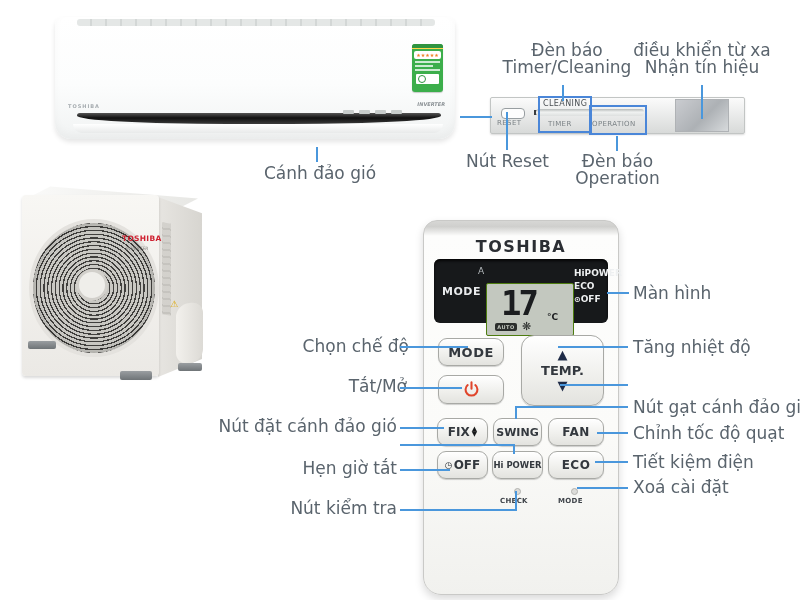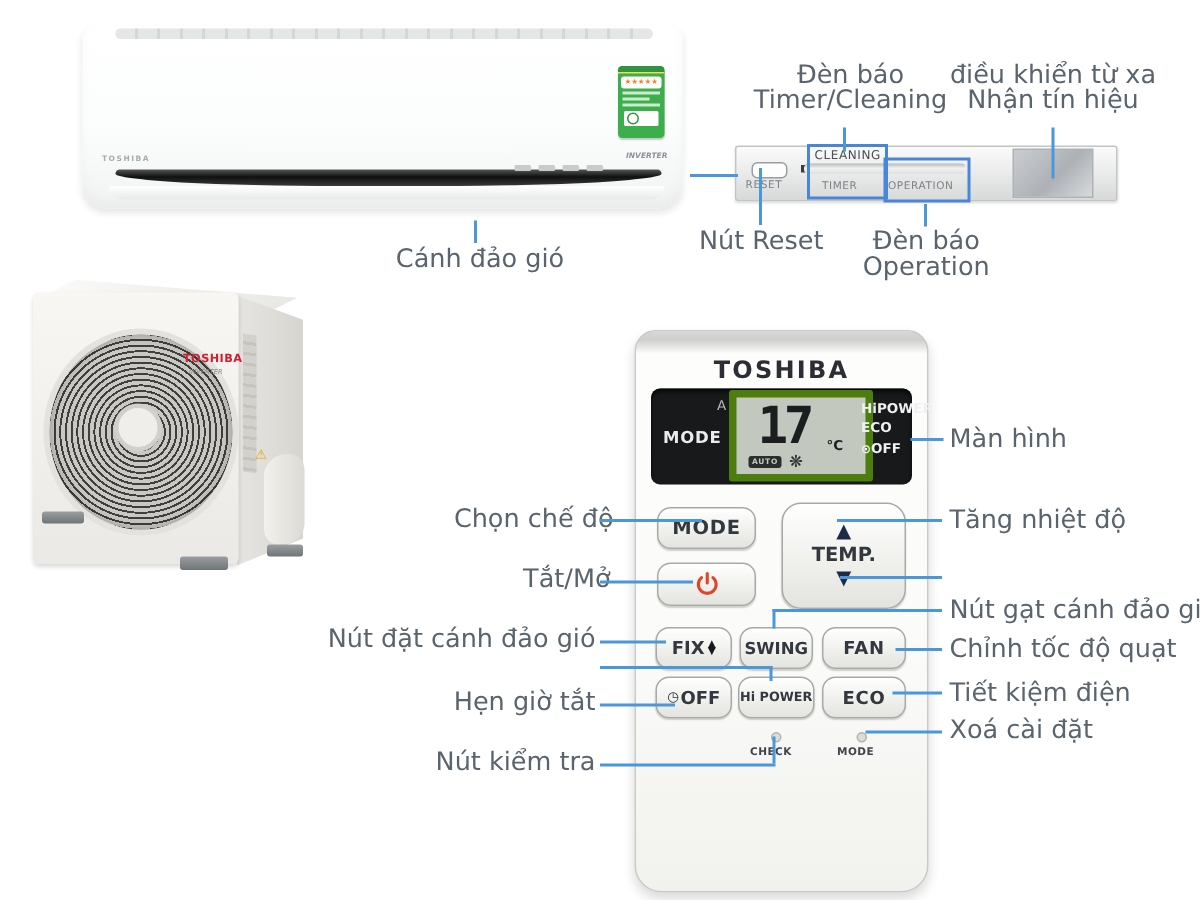--- a/index.html
+++ b/index.html
@@ -94,8 +94,8 @@
     border-radius:6px;box-shadow:inset 0 2px 3px rgba(0,0,0,.8);}
   #lcd .lmode{position:absolute;left:8px;top:26px;font-size:11px;font-weight:bold;color:#e9ebed;letter-spacing:.5px;}
   #lcd .la{position:absolute;left:44px;top:7px;font-size:9px;color:#b4b9bc;}
-  #lcd .screen{position:absolute;left:52px;top:1px;width:86px;height:51px;background:#c3c8bf;
-    border:5px solid #4d7c0f;border-radius:2px;}
+  #lcd .screen{position:absolute;left:52px;top:24px;width:86px;height:51px;background:#c3c8bf;
+    border:1px solid #4d7c0f;border-radius:2px;}
   #lcd .temp{position:absolute;left:14px;top:-1px;font-family:"DejaVu Sans Mono",monospace;
     font-size:34px;font-weight:bold;color:#1b1d1f;letter-spacing:-3px;}
   #lcd .unit{position:absolute;left:60px;top:28px;font-size:9px;font-weight:bold;color:#1b1d1f;}

